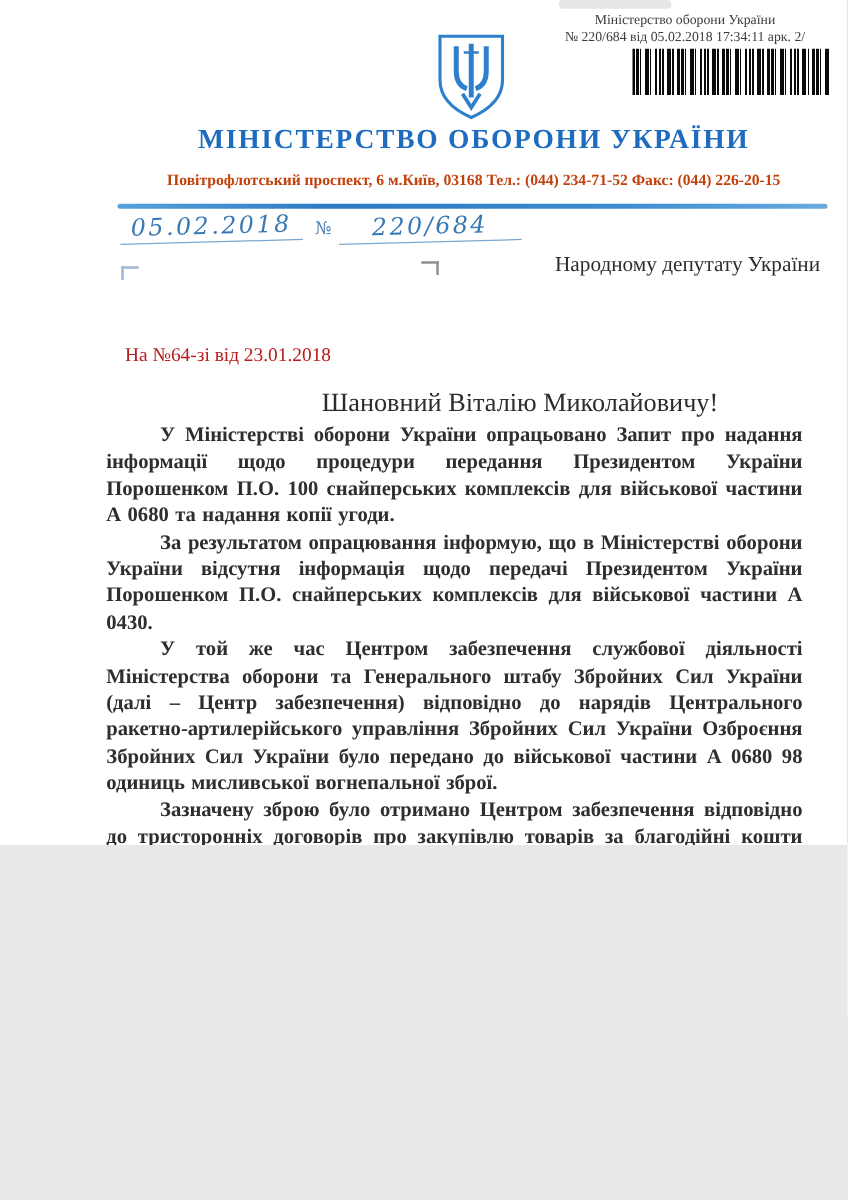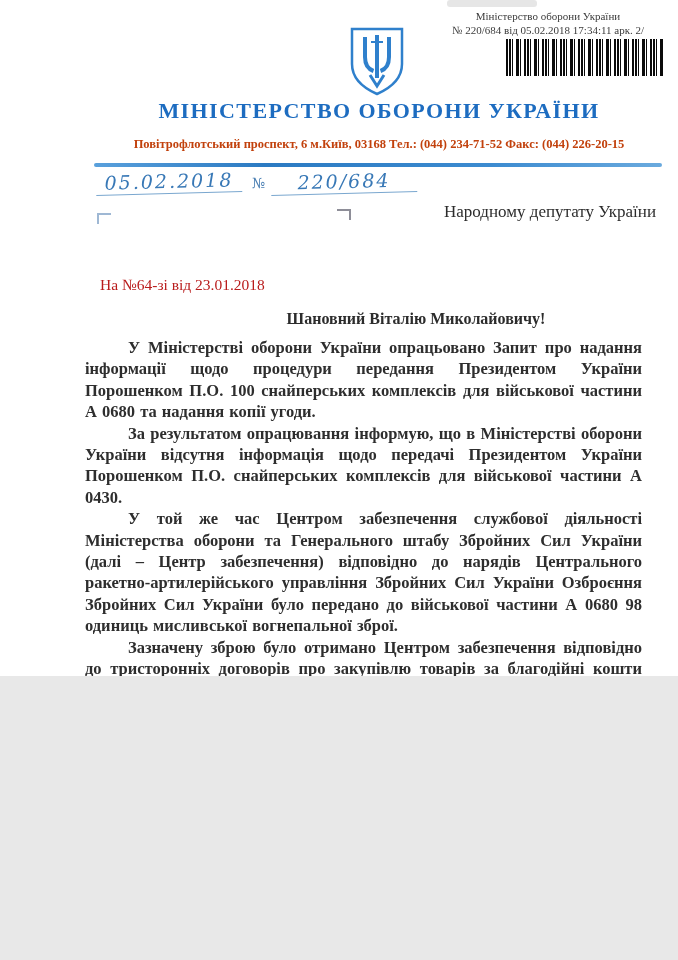--- a/index.html
+++ b/index.html
@@ -48,7 +48,7 @@
   
   .reply-ref{position:absolute;left:100px;top:276px;font-size:15.5px;color:#b91c1c;}
   .salutation{position:absolute;left:85px;top:310px;width:557px;text-align:center;
-    padding-left:105px;box-sizing:border-box;font-size:16px;color:#2c2c2c;font-weight:bold;}
+    padding-left:105px;box-sizing:border-box;font-size:21px;color:#2c2c2c;}
   .body-text{position:absolute;left:85px;top:337px;width:557px;}
   .body-text p{
     margin:0;font-size:16.5px;line-height:21.4px;text-align:justify;

